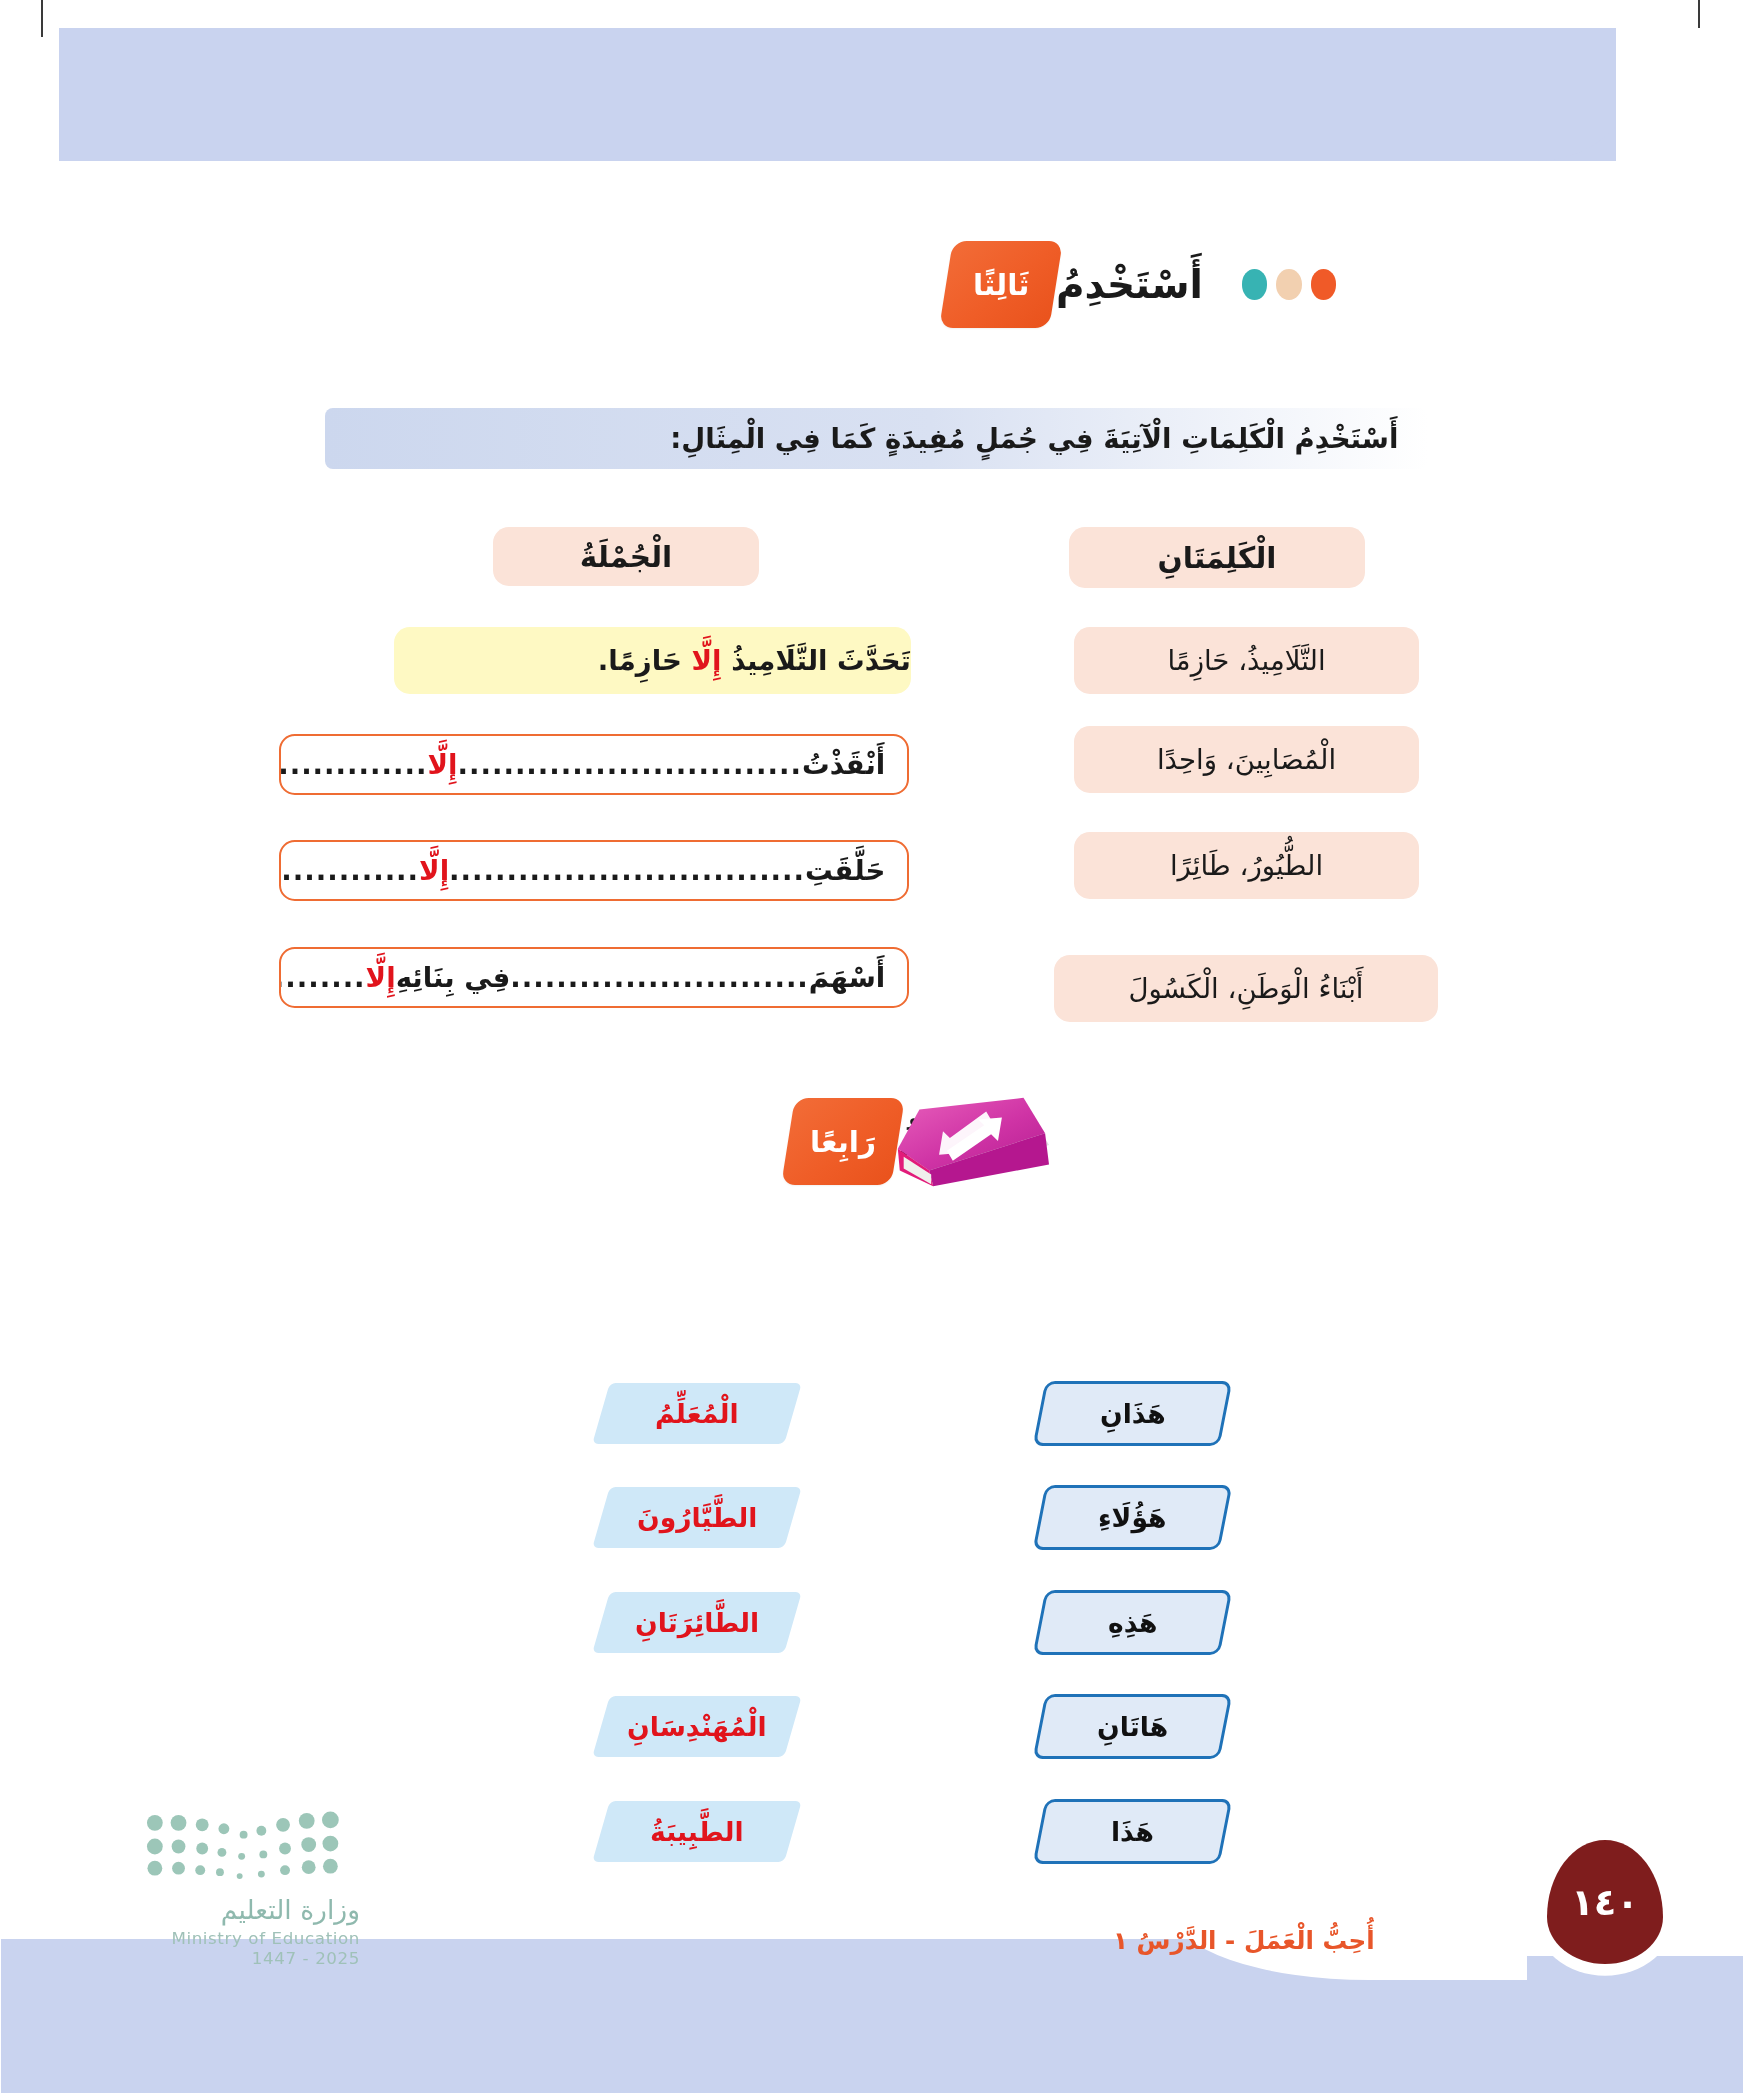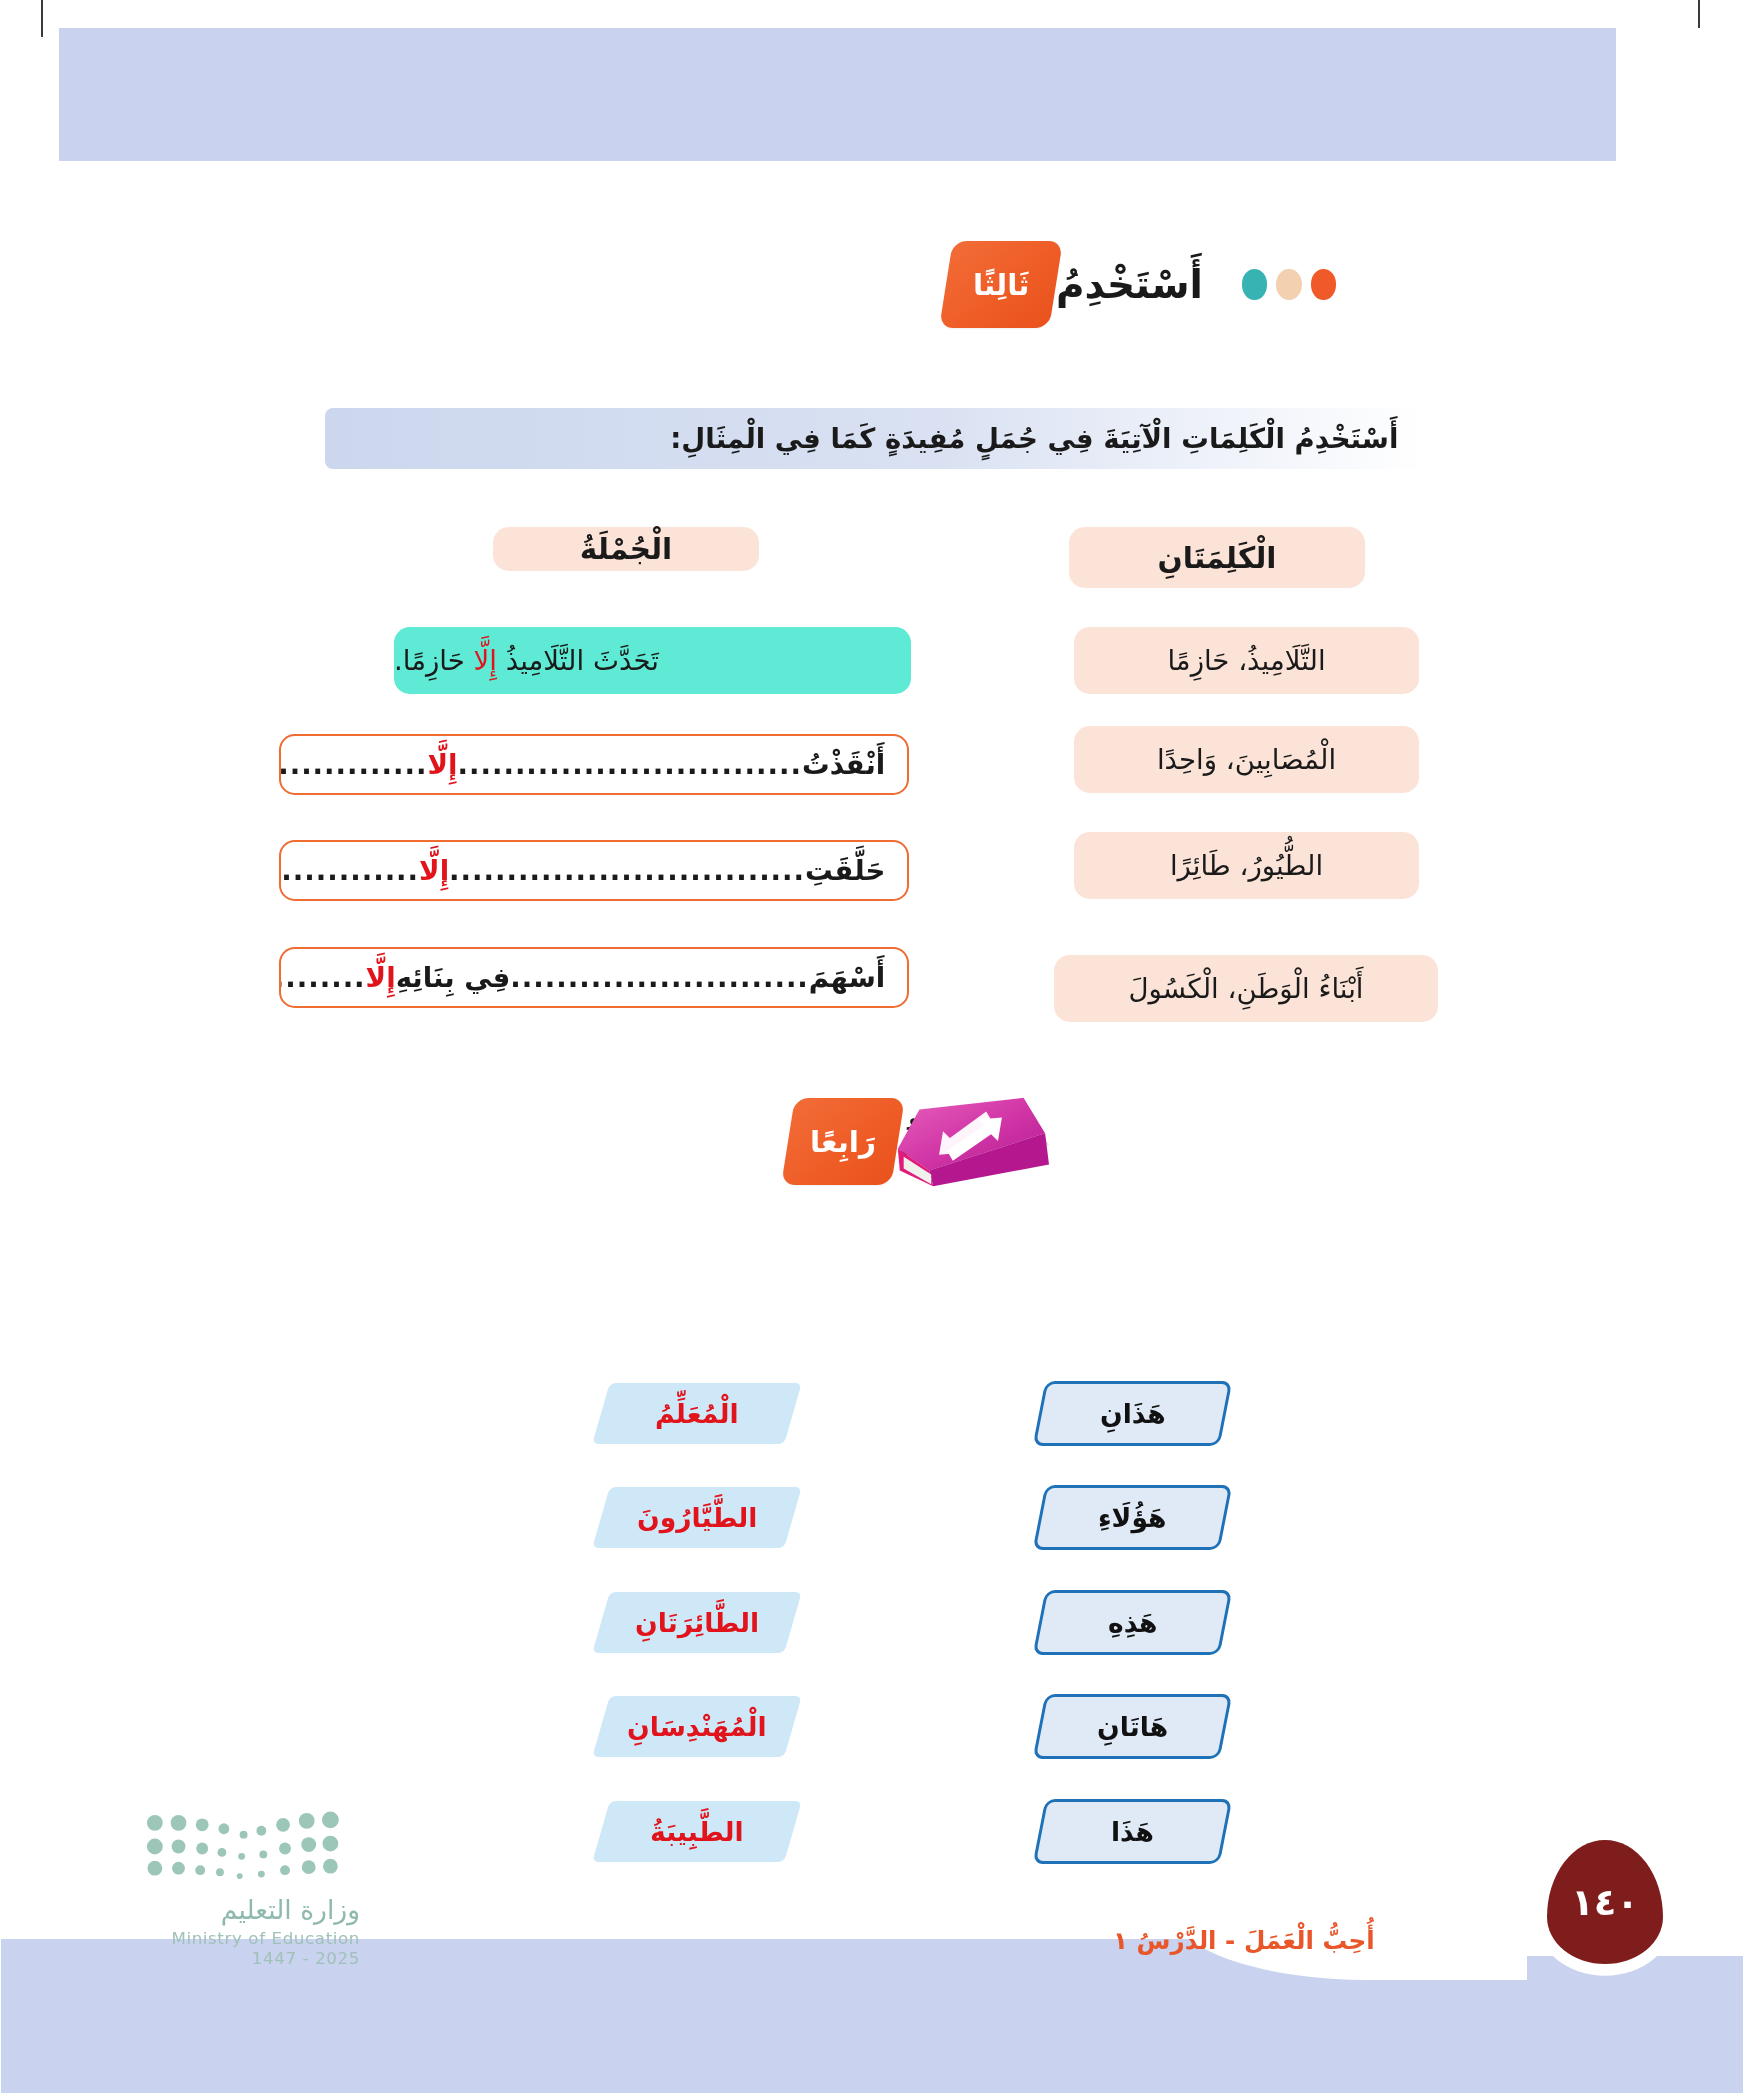--- a/index.html
+++ b/index.html
@@ -239,7 +239,7 @@
   <div class="col-head" style="left:1069px; top:527px; width:296px; height:61px;">
     <span>الْكَلِمَتَانِ</span>
   </div>
-  <div class="col-head" style="left:493px; top:527px; width:266px; height:44px;">
+  <div class="col-head" style="left:493px; top:527px; width:266px; height:59px;">
     <span>الْجُمْلَةُ</span>
   </div>
 

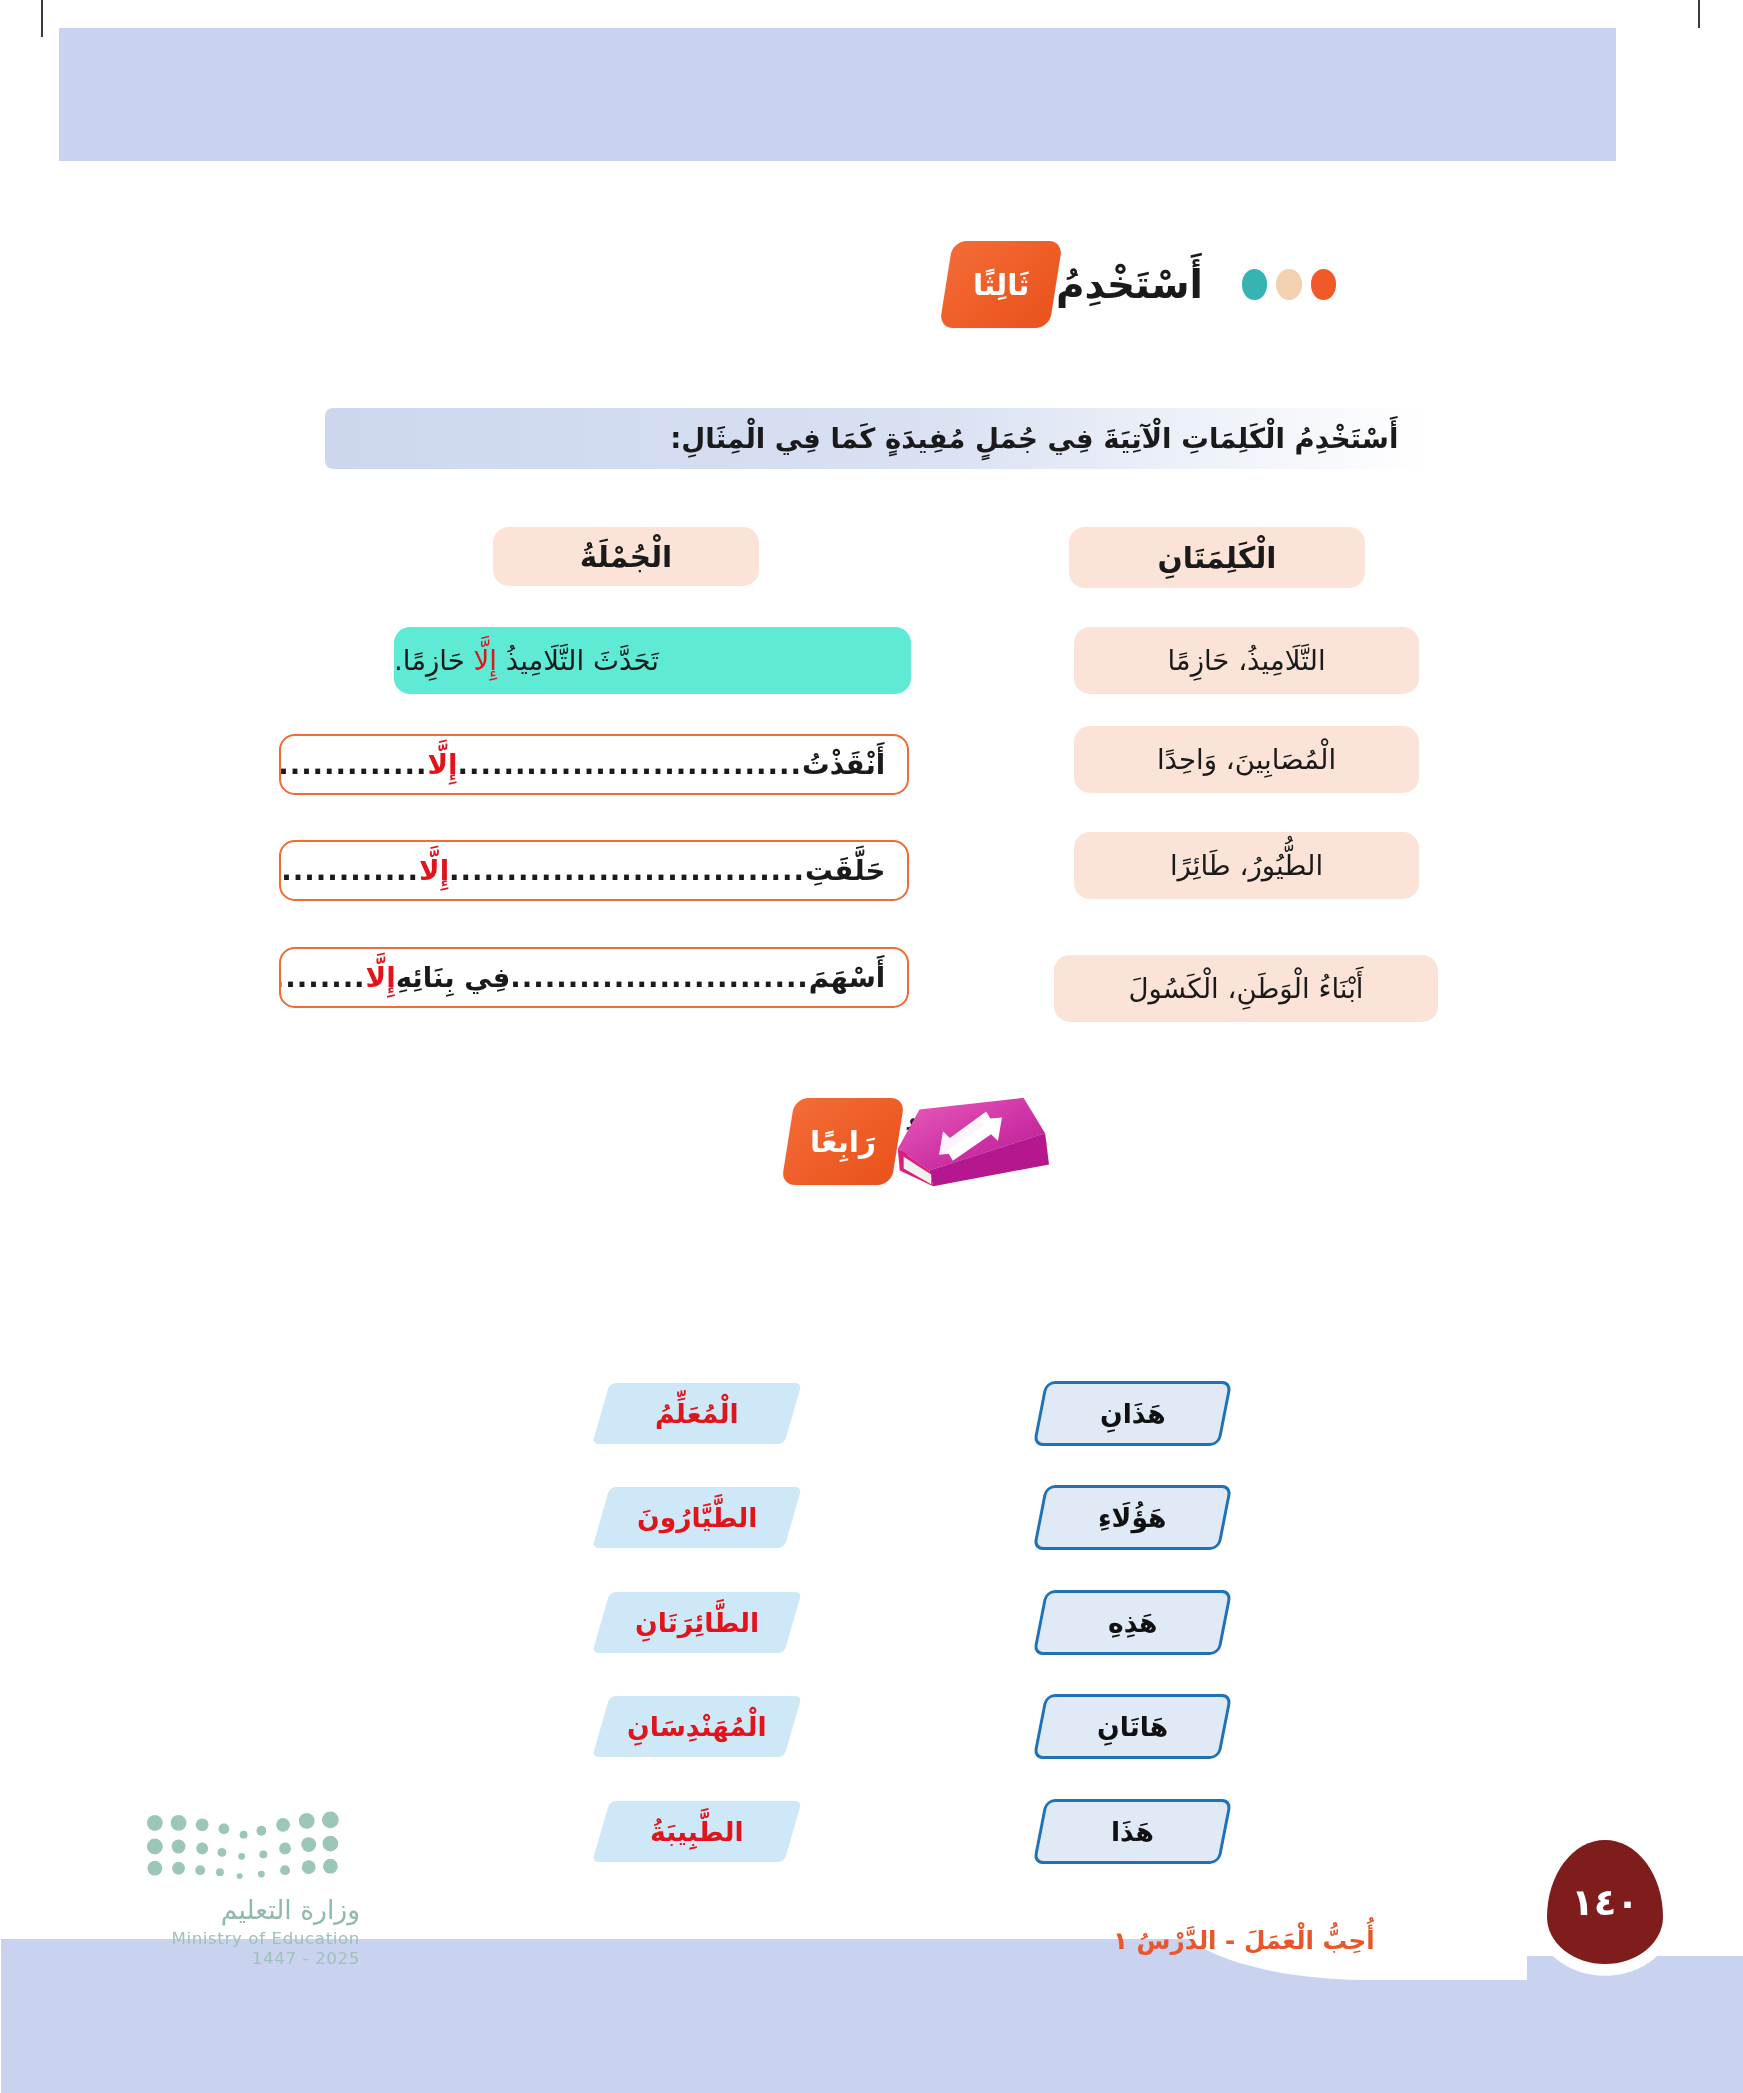--- a/index.html
+++ b/index.html
@@ -111,10 +111,10 @@
   }
   .example-cell {
     position: absolute;
-    background: #5eead4;
+    background: #fef9c3;
     border-radius: 15.8px;
-    display: flex; align-items: center; justify-content: flex-end;
-    font-size: 27.6px; font-weight: 400; color: #1a1a1a;
+    display: flex; align-items: center; justify-content: flex-start;
+    font-size: 27.6px; font-weight: 700; color: #1a1a1a;
     white-space: nowrap;
   }
   .blank-cell {

